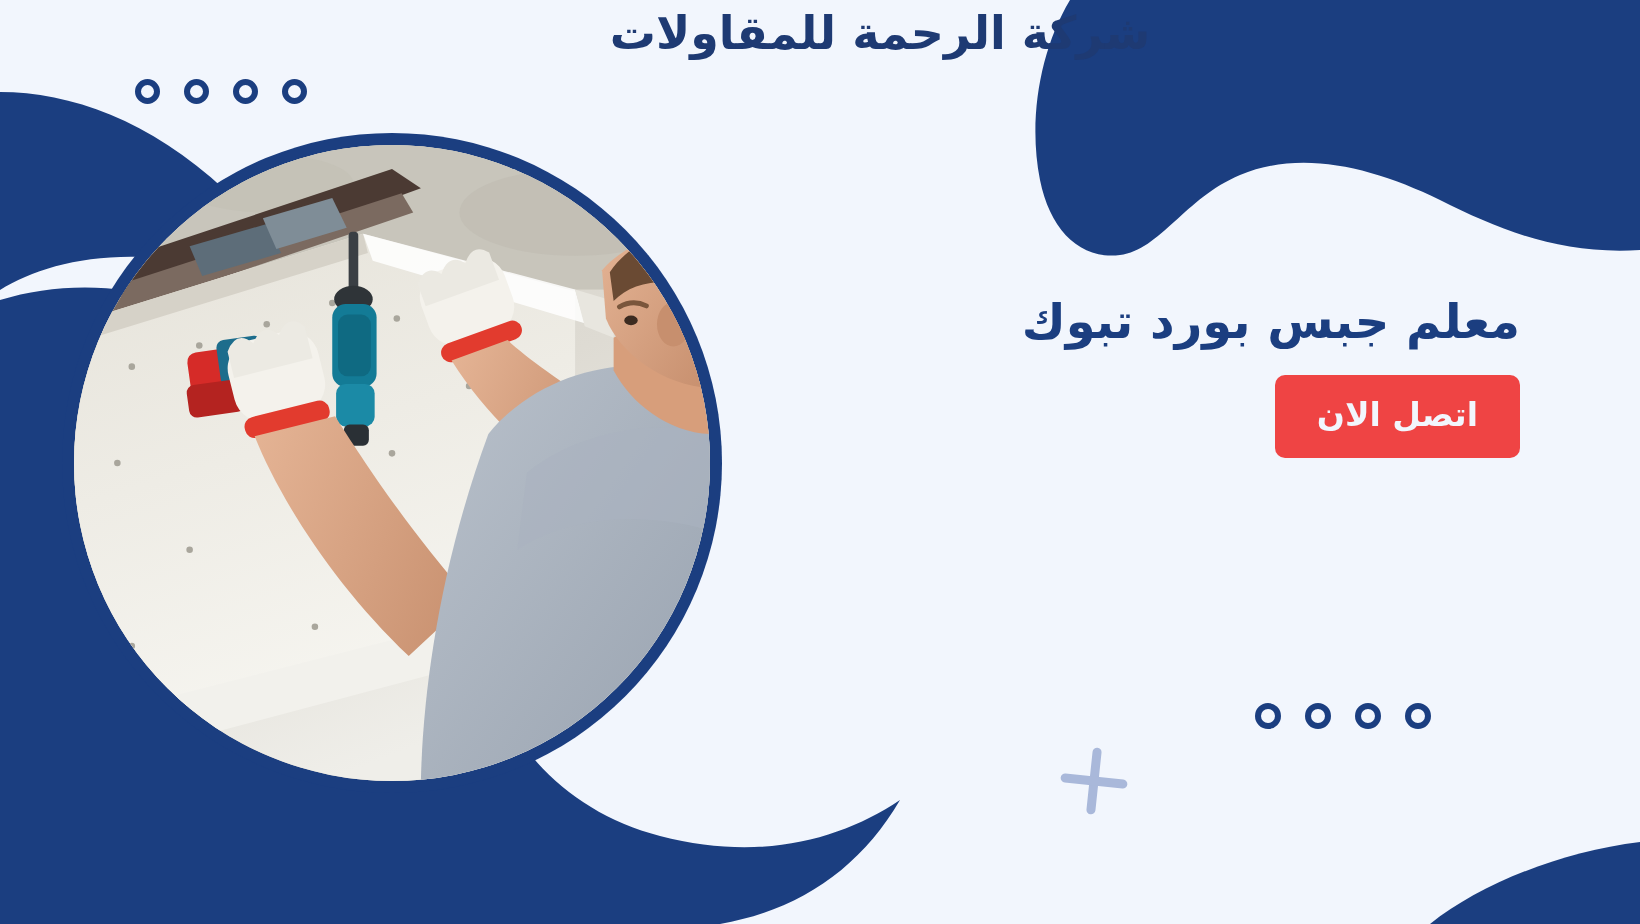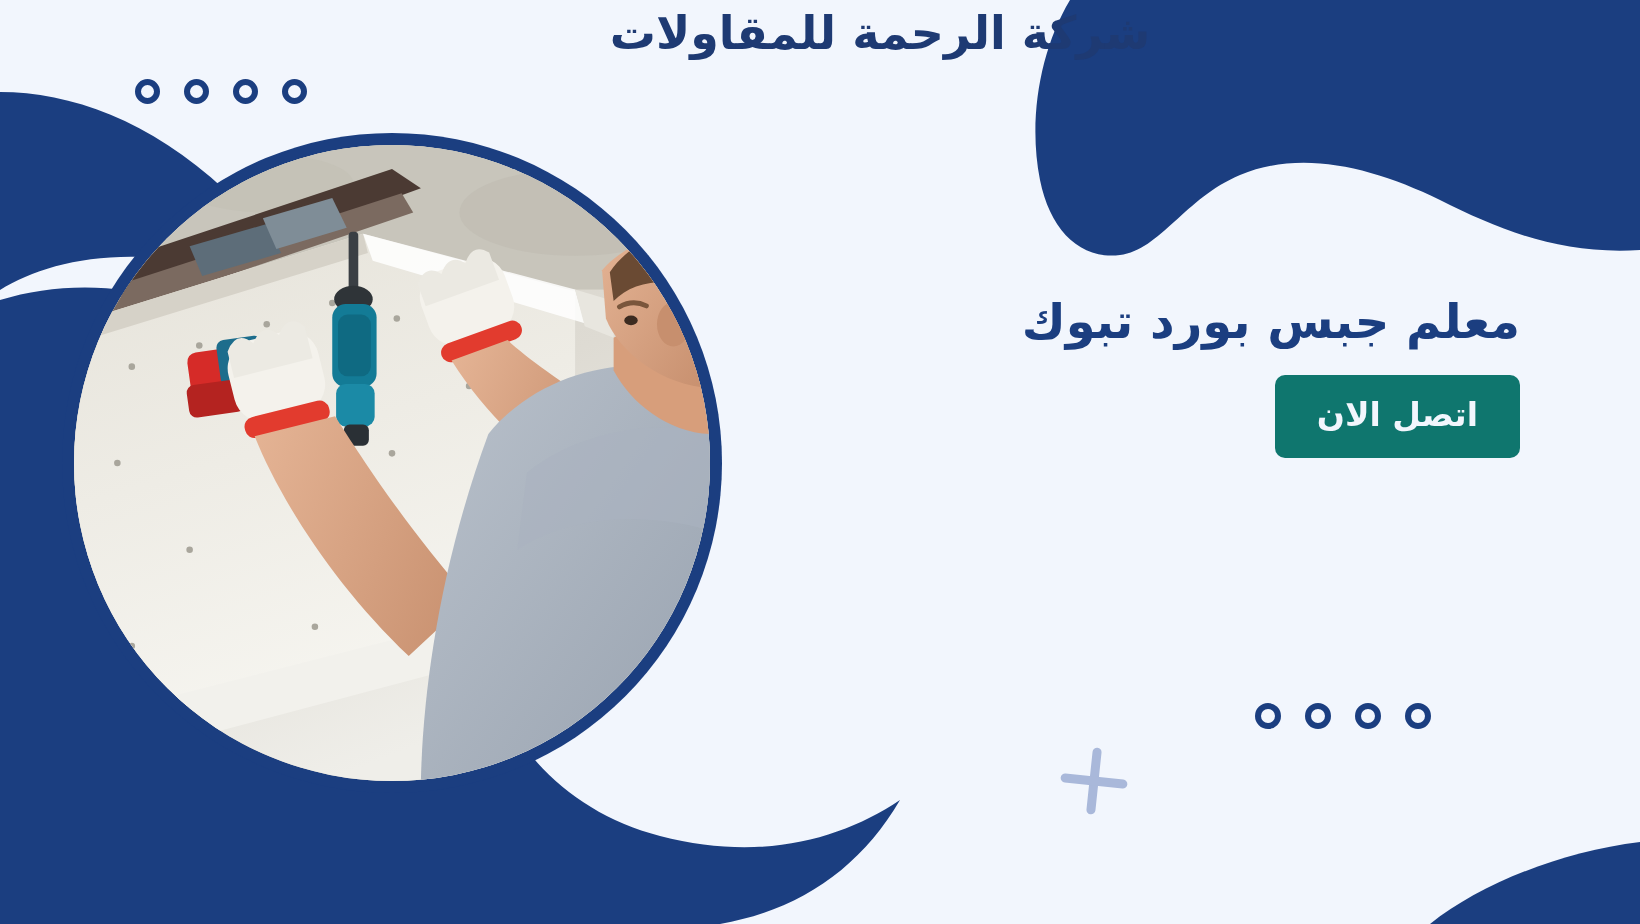--- a/index.html
+++ b/index.html
@@ -104,7 +104,7 @@
     display: inline-flex;
     align-items: center;
     justify-content: center;
-    background: #0f766e;
+    background: #ef4444;
     color: #f2f6fd;
     font-size: 33px;
     font-weight: 700;

